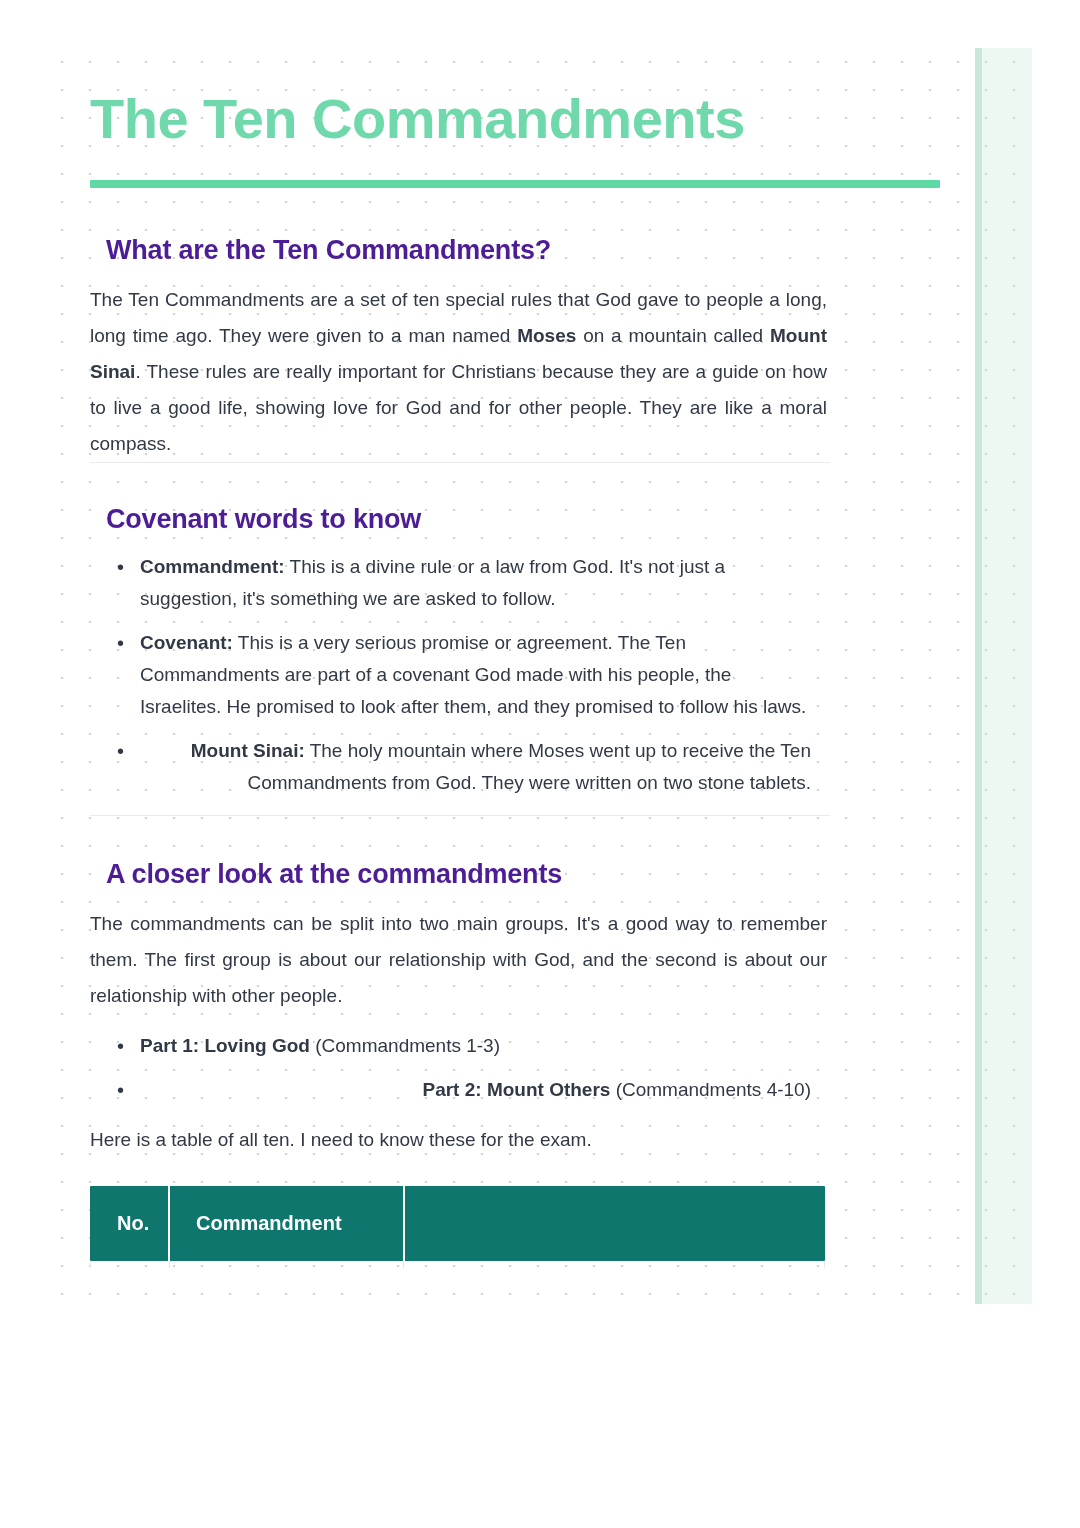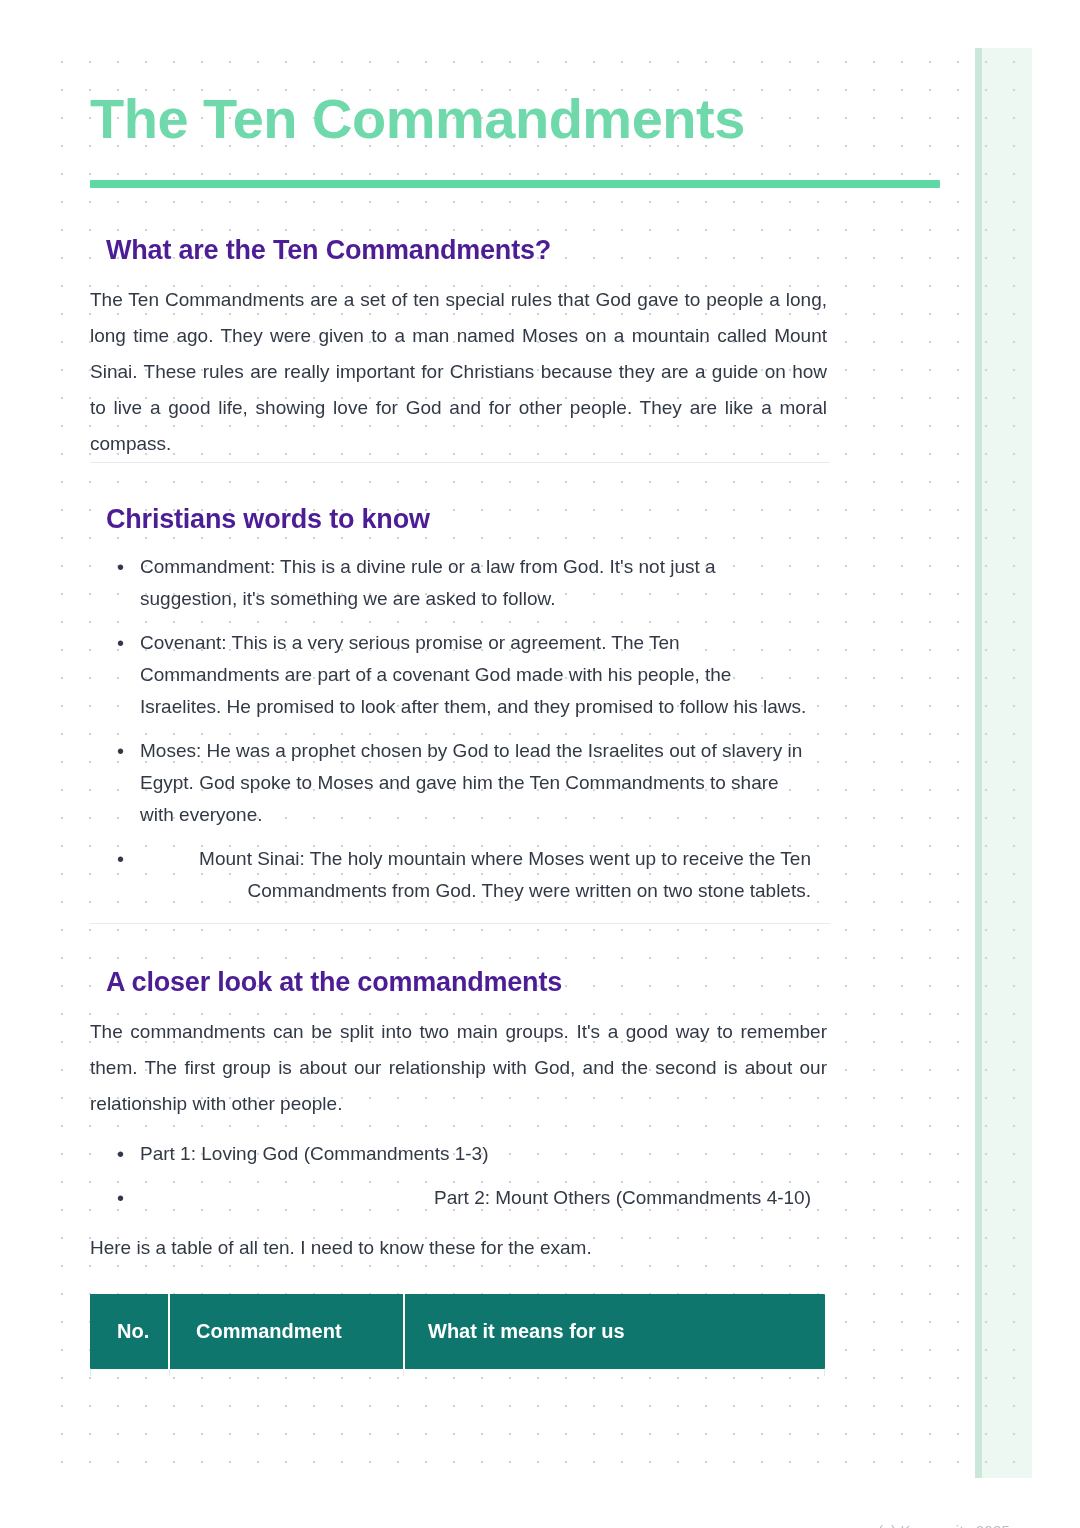--- a/index.html
+++ b/index.html
@@ -4,7 +4,7 @@
 <style>
   html,body { margin:0; padding:0; background:#ffffff; }
   .page {
-    position:relative; width:1080px; height:1528px; background:#ffffff;
+    position:relative; width:1080px; height:1304px; background:#ffffff;
     overflow:hidden; font-family:"Liberation Sans", sans-serif; color:#323946;
   }
   

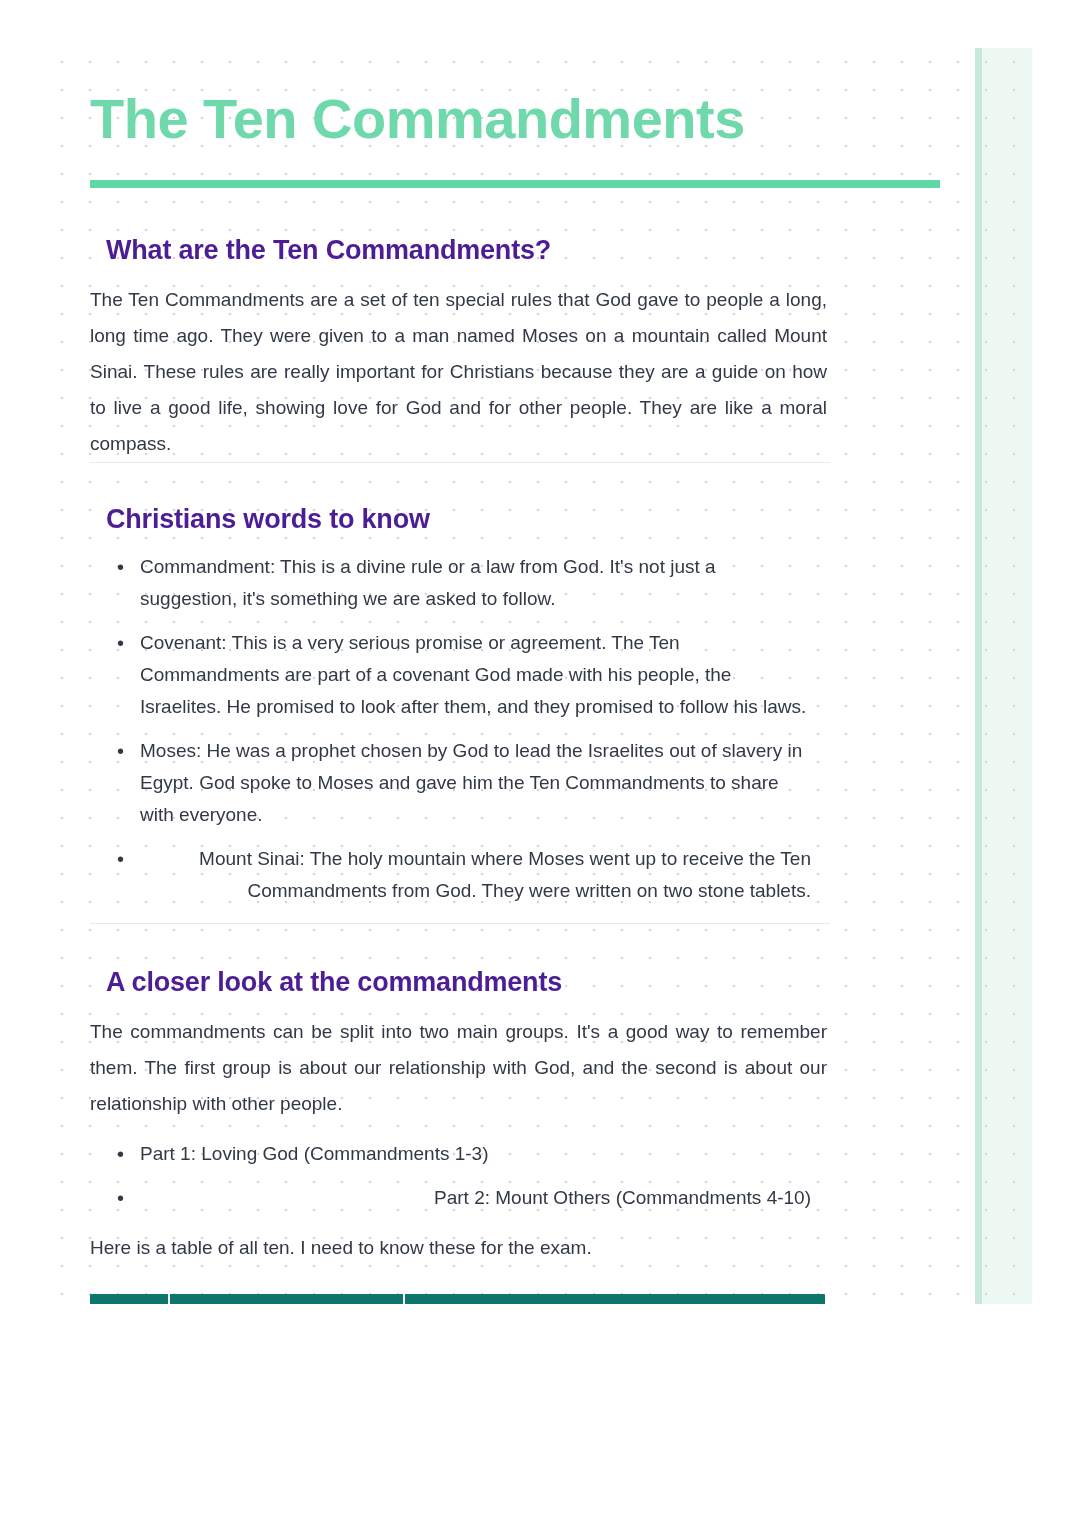--- a/index.html
+++ b/index.html
@@ -50,7 +50,7 @@
     content:"\2022"; position:absolute; left:11px; top:0;
     color:#323946; font-size:20px;
   }
-  strong { font-weight:400; }
+  strong { font-weight:700; }
   
   .table { margin-top:28px; width:735px; }
   .thead { display:flex; height:75px; background:#0f766e; border-radius:1px; }

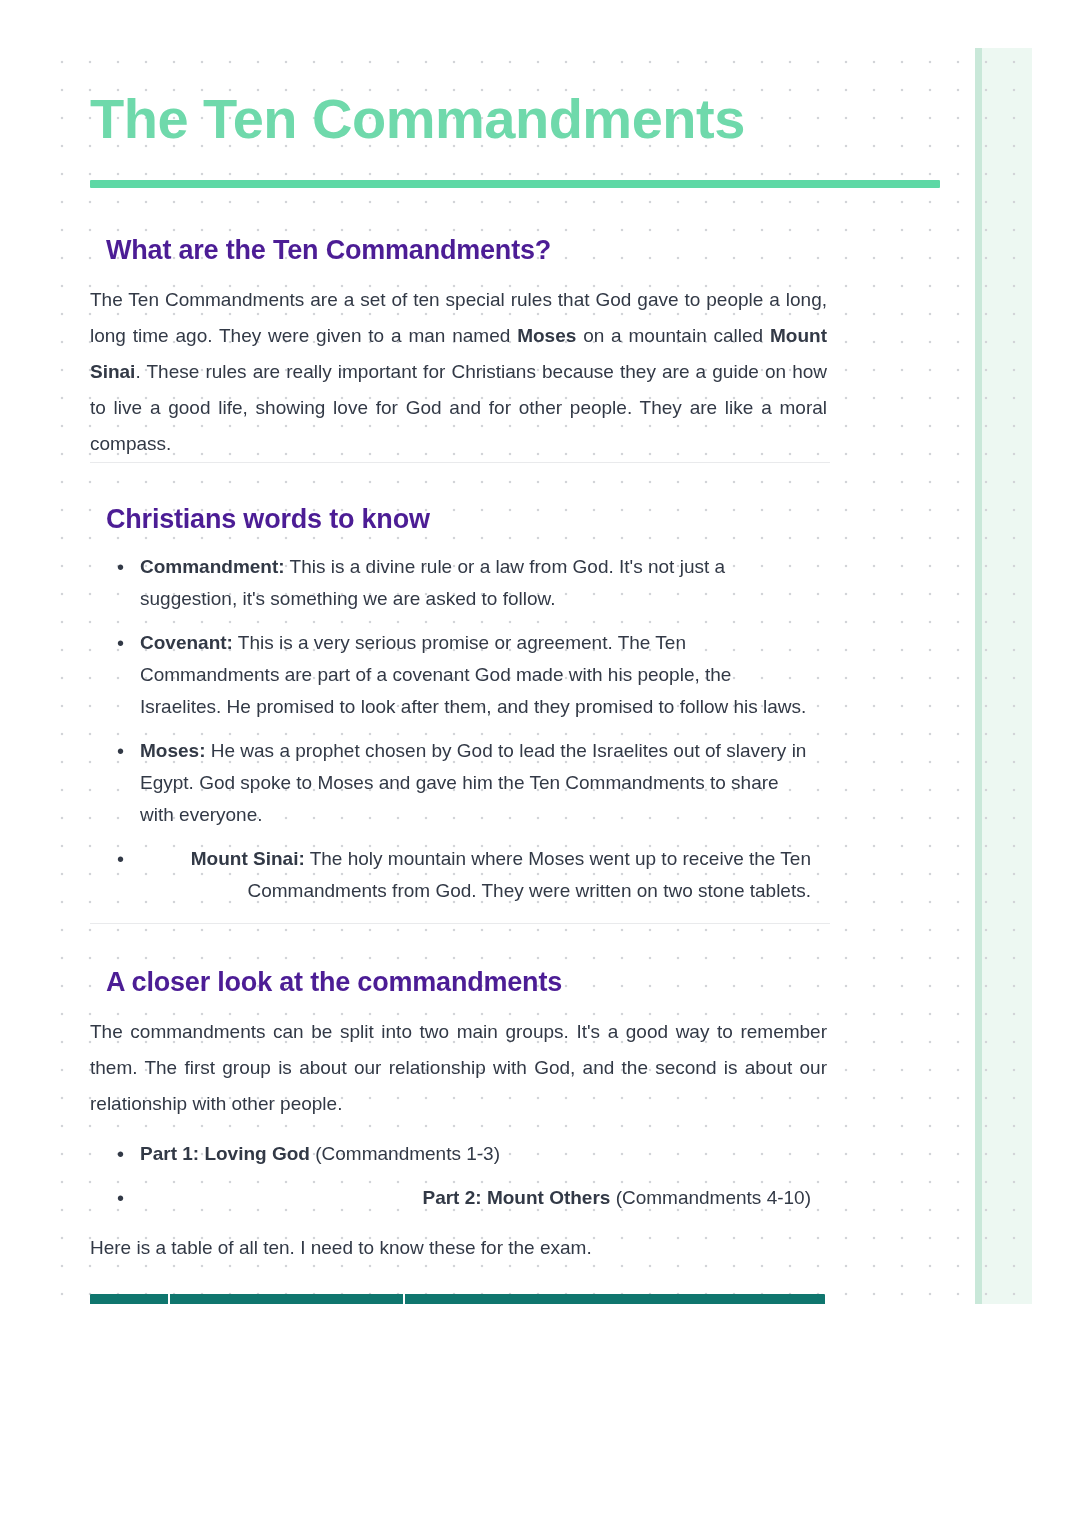--- a/index.html
+++ b/index.html
@@ -93,7 +93,7 @@
 
     <hr class="divider hr-1">
 
-    <h2 class="h2-words">Christians words to know</h2>
+    <h2 class="h2-words">Covenant words to know</h2>
 
     <ul class="list list-words">
       <li><strong>Commandment:</strong><span> This is a divine rule or a law from God. It's not just a suggestion, it's something we are asked to follow.</span></li>

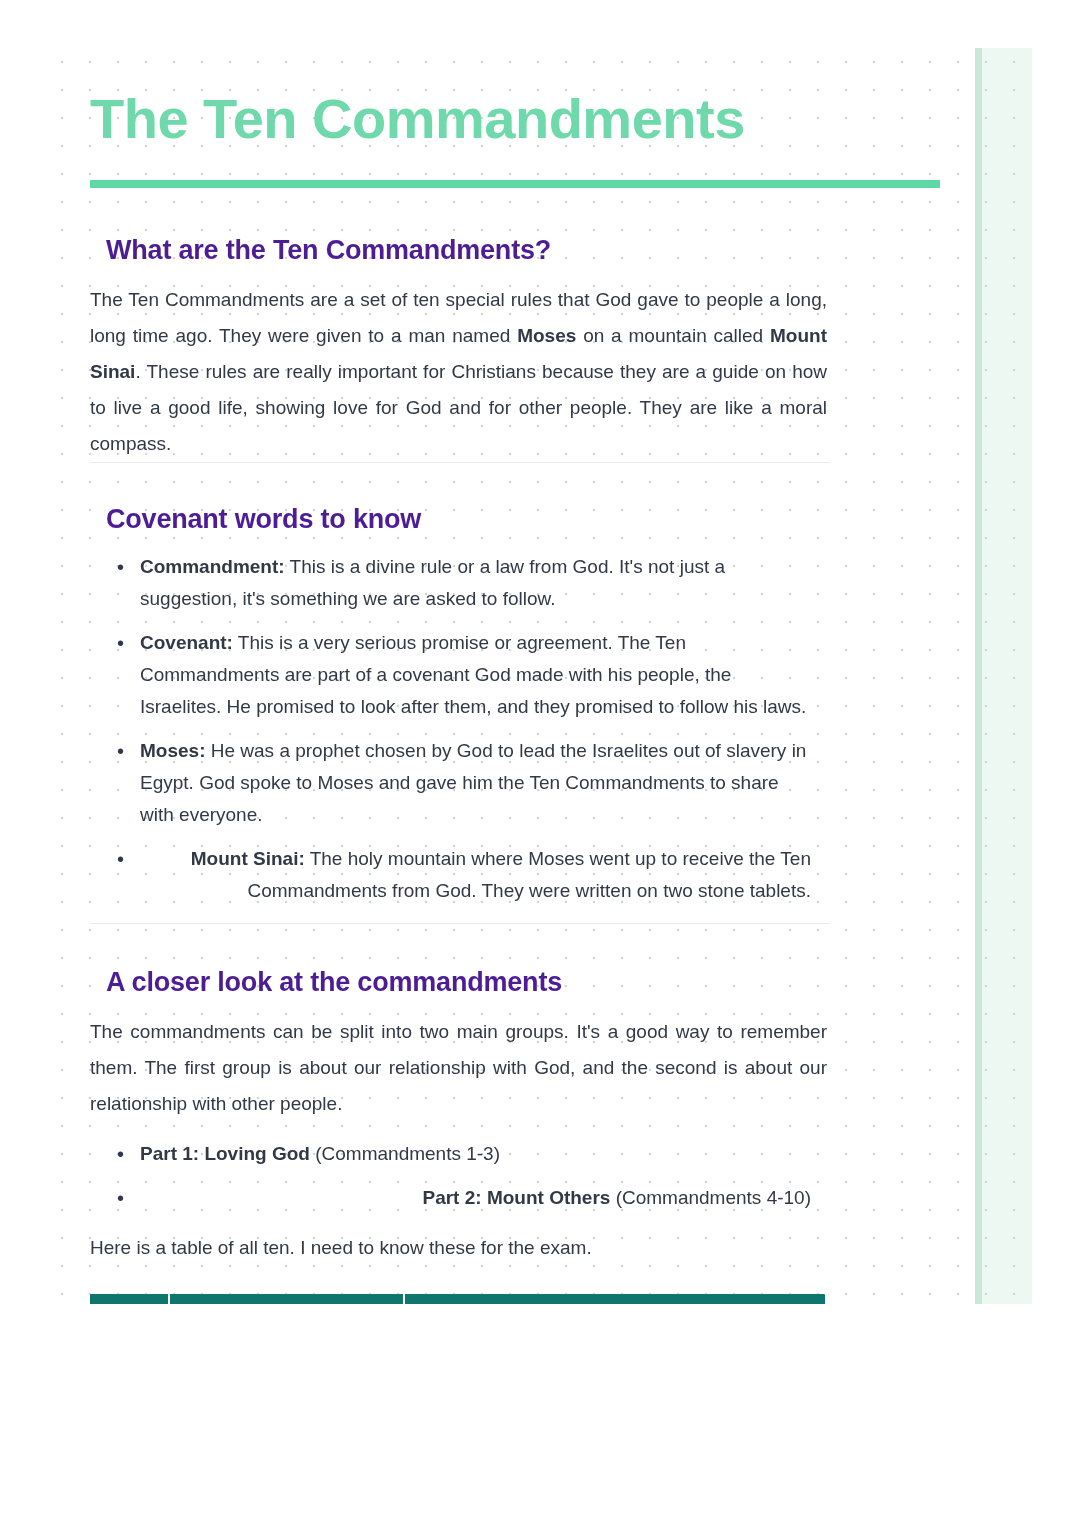--- a/index.html
+++ b/index.html
@@ -98,7 +98,6 @@
     <ul class="list list-words">
       <li><strong>Commandment:</strong><span> This is a divine rule or a law from God. It's not just a suggestion, it's something we are asked to follow.</span></li>
       <li><strong>Covenant:</strong><span> This is a very serious promise or agreement. The Ten Commandments are part of a covenant God made with his people, the Israelites. He promised to look after them, and they promised to follow his laws.</span></li>
-      <li><strong>Moses:</strong><span> He was a prophet chosen by God to lead the Israelites out of slavery in Egypt. God spoke to Moses and gave him the Ten Commandments to share with everyone.</span></li>
       <li><strong>Mount Sinai:</strong><span> The holy mountain where Moses went up to receive the Ten Commandments from God. They were written on two stone tablets.</span></li>
     </ul>
 

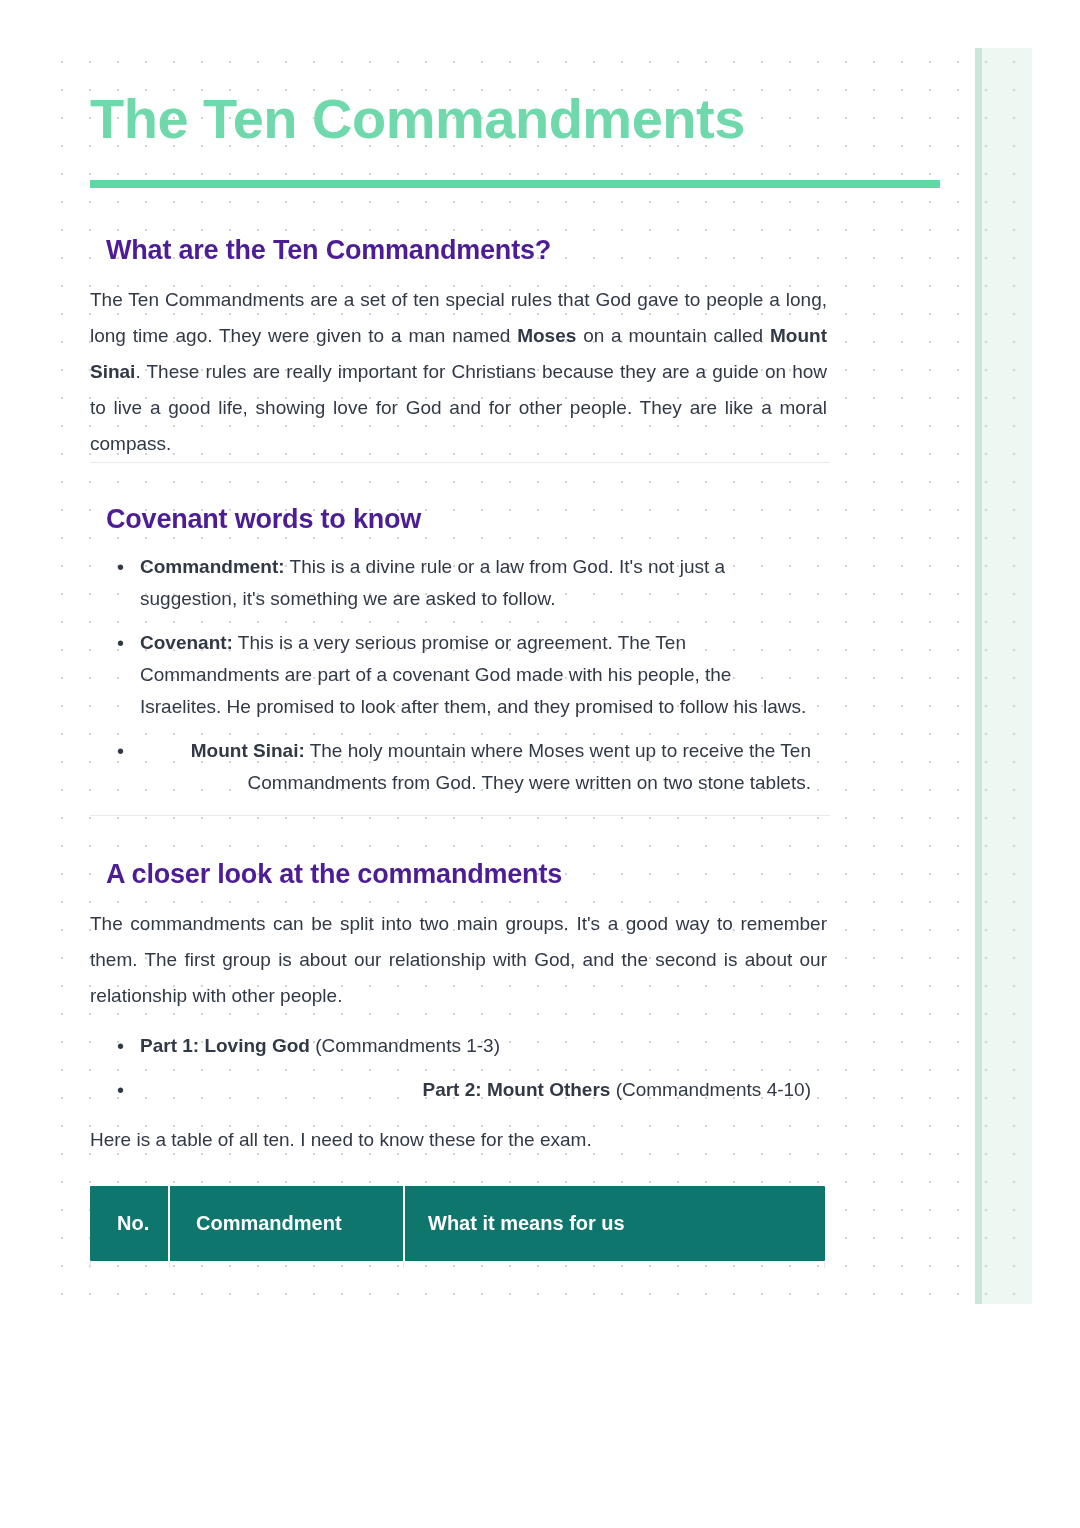--- a/index.html
+++ b/index.html
@@ -118,7 +118,6 @@
       <div class="thead">
         <div class="th th-no">No.</div>
         <div class="th th-cmd">Commandment</div>
-        <div class="th th-meaning">What it means for us</div>
       </div>
       <div class="tbody-stub">
         <div class="td td-no"></div>

